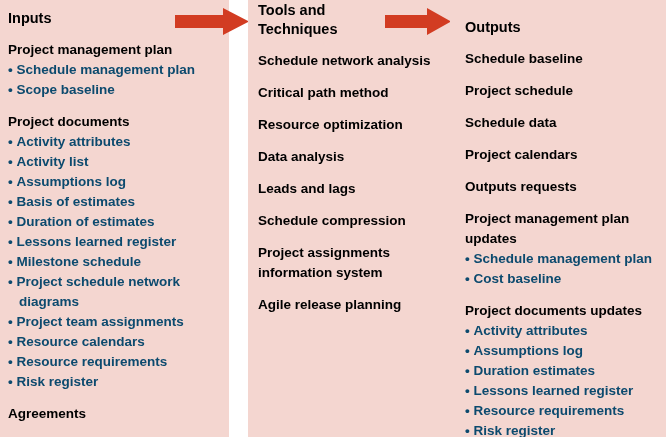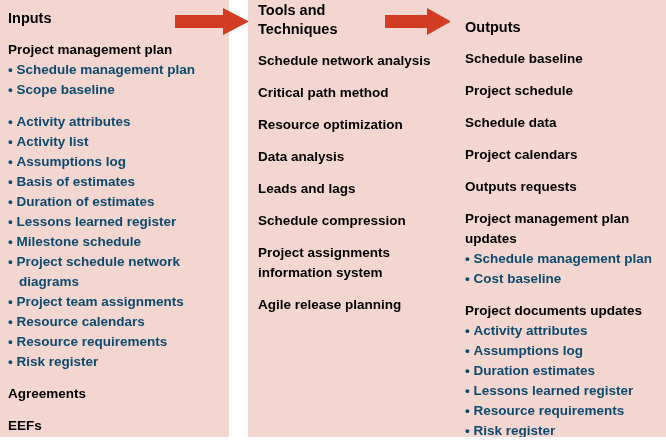--- a/index.html
+++ b/index.html
@@ -101,6 +101,7 @@
           </ul>
         </li>
         <li class="group">
+          <div class="group-head">Project documents</div>
           <ul class="sub-list">
             <li class="sub-item">Activity attributes</li>
             <li class="sub-item">Activity list</li>

